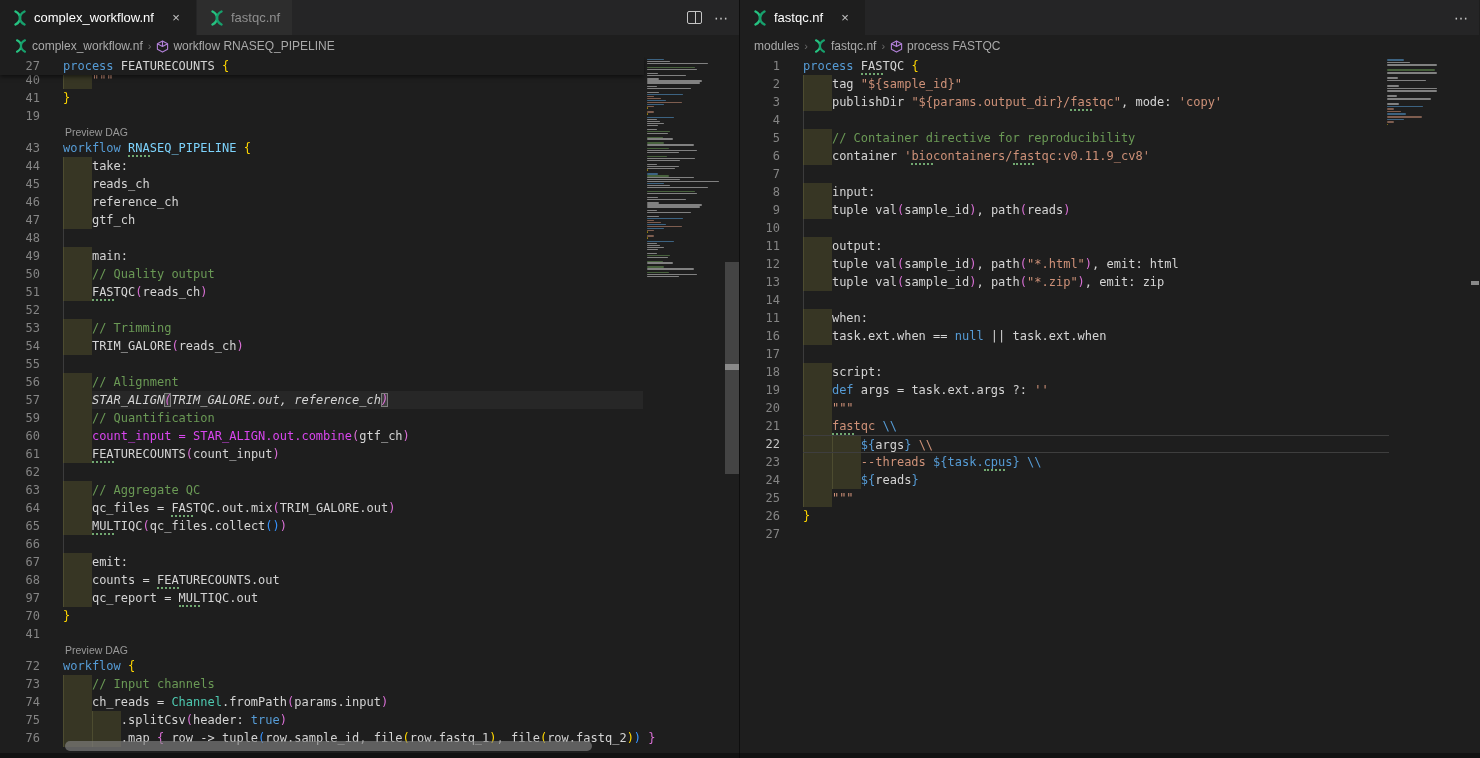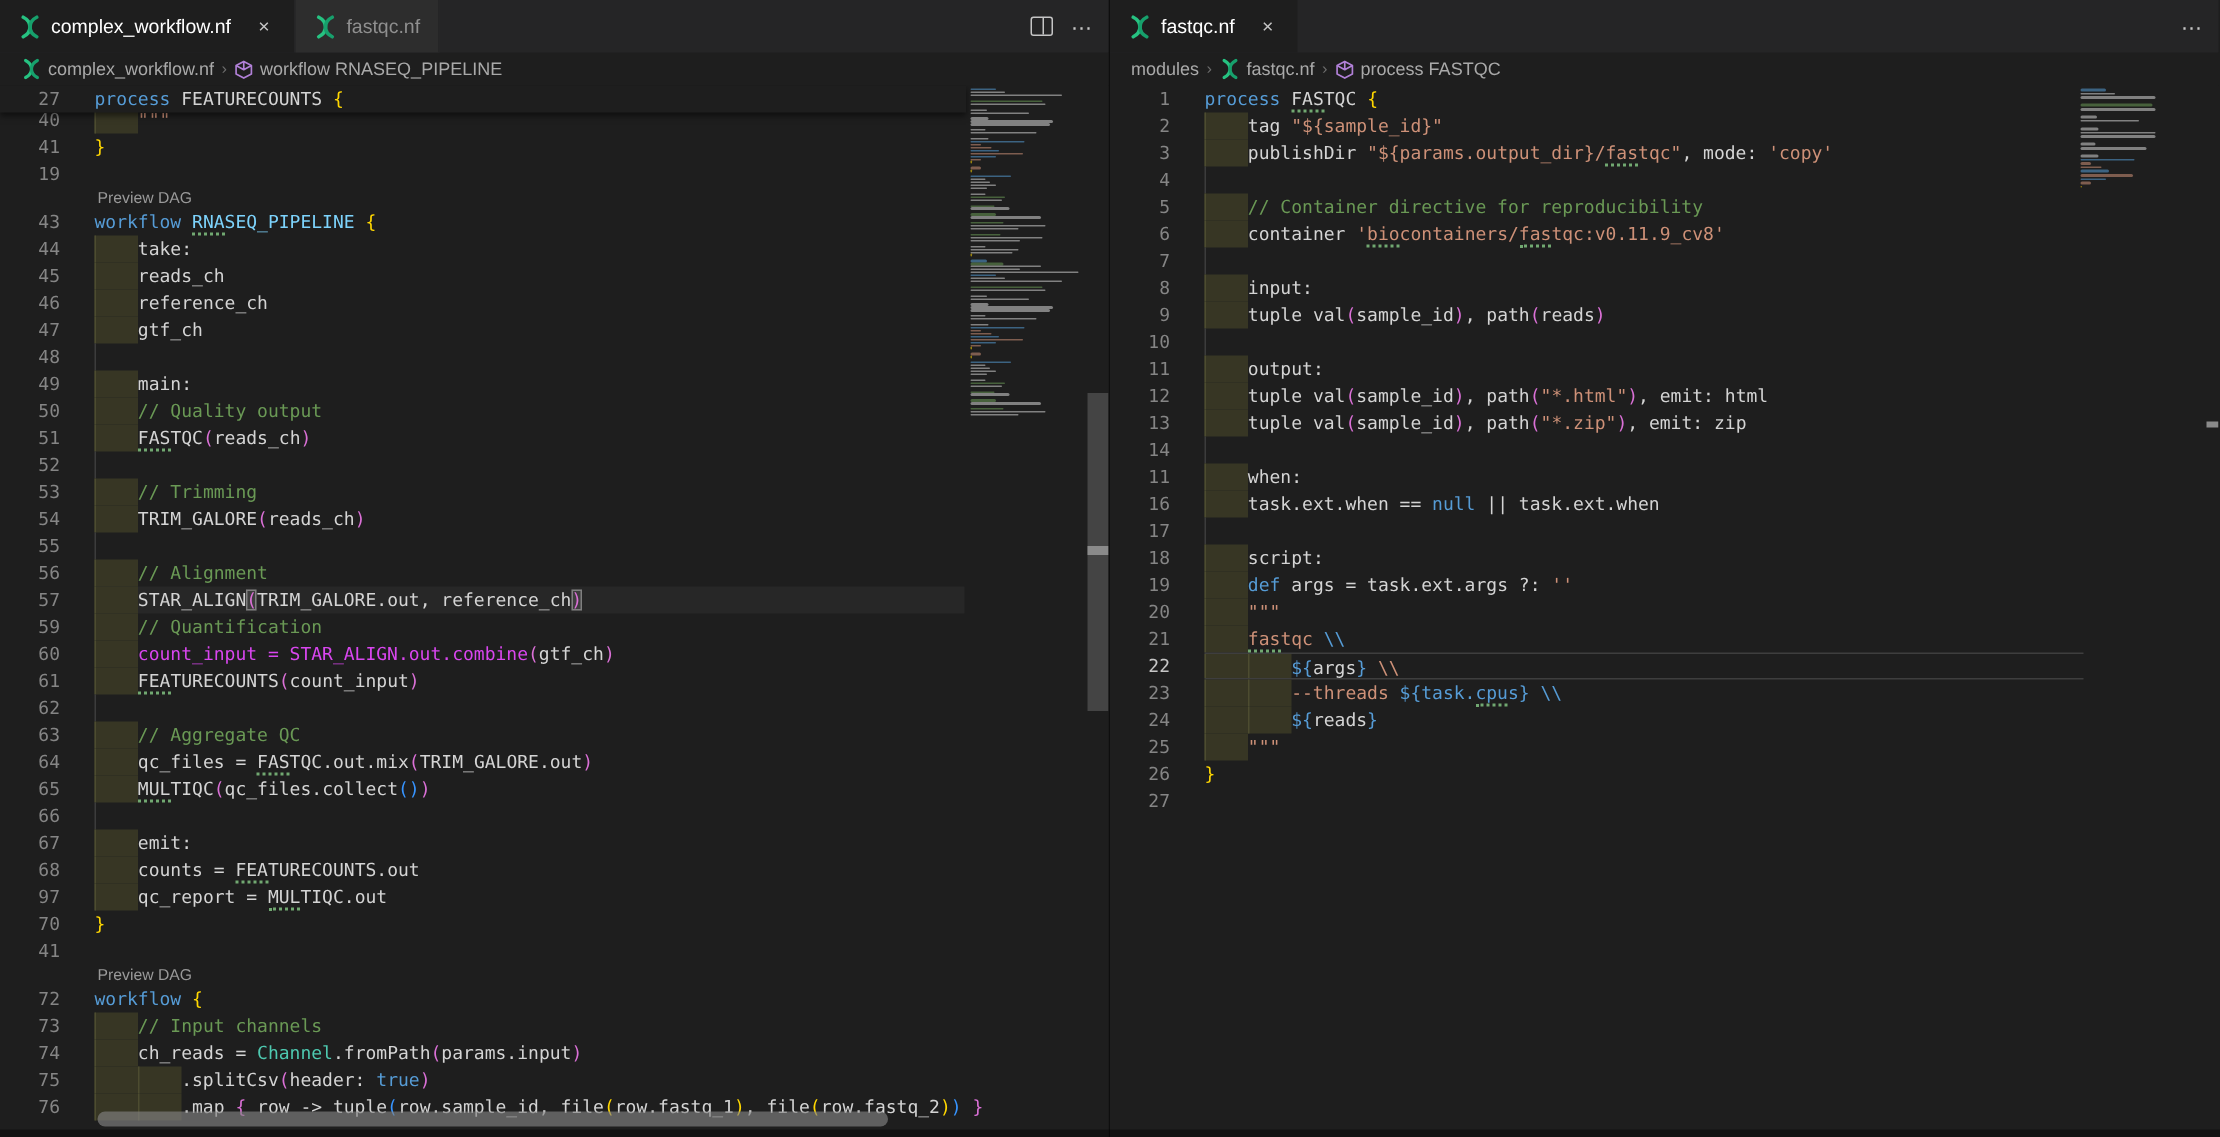--- a/index.html
+++ b/index.html
@@ -41,7 +41,7 @@
   .ind { position:absolute; top:0; bottom:0; width:29px; background:#373624;
          border-left:1px solid #4d4c30; z-index:0; }
   .gline { position:absolute; top:0; bottom:0; left:0; width:1px; background:#3c3c3c; z-index:0; }
-  .row.cur-bg .code { background:rgba(255,255,255,.045); margin-right:96px; }
+  .row.cur-bg .code { background:rgba(255,255,255,.045); margin-right:96px;font-style:italic; }
   .row.cur-border .code { border-top:1px solid #3e3e3e; border-bottom:1px solid #3e3e3e; margin-right:90px; }
   .lens { height:14px; display:flex; align-items:flex-end; }
   .lens span { margin-left:65px; font-size:10.5px; line-height:13px; color:#999999;

